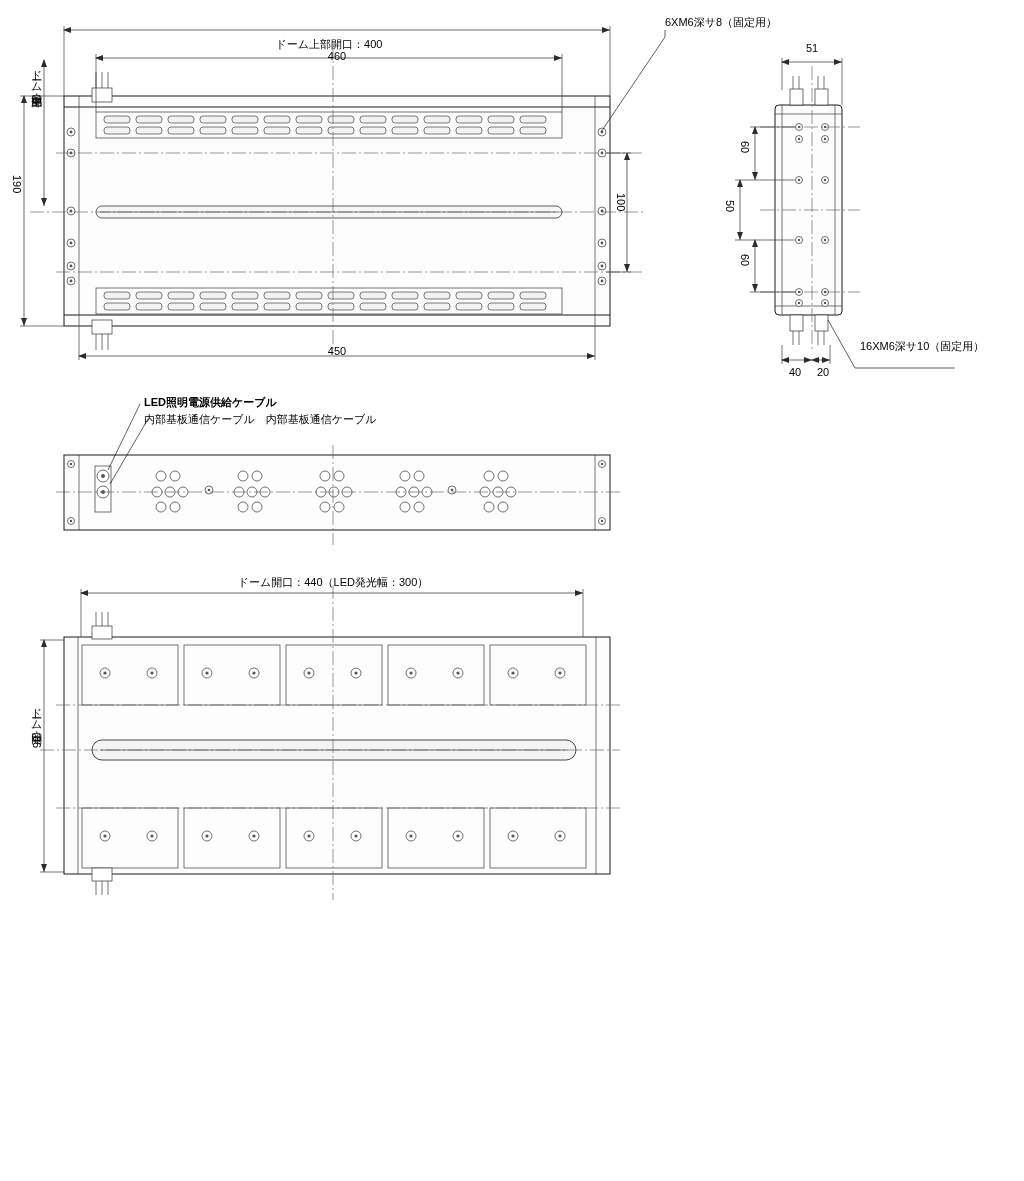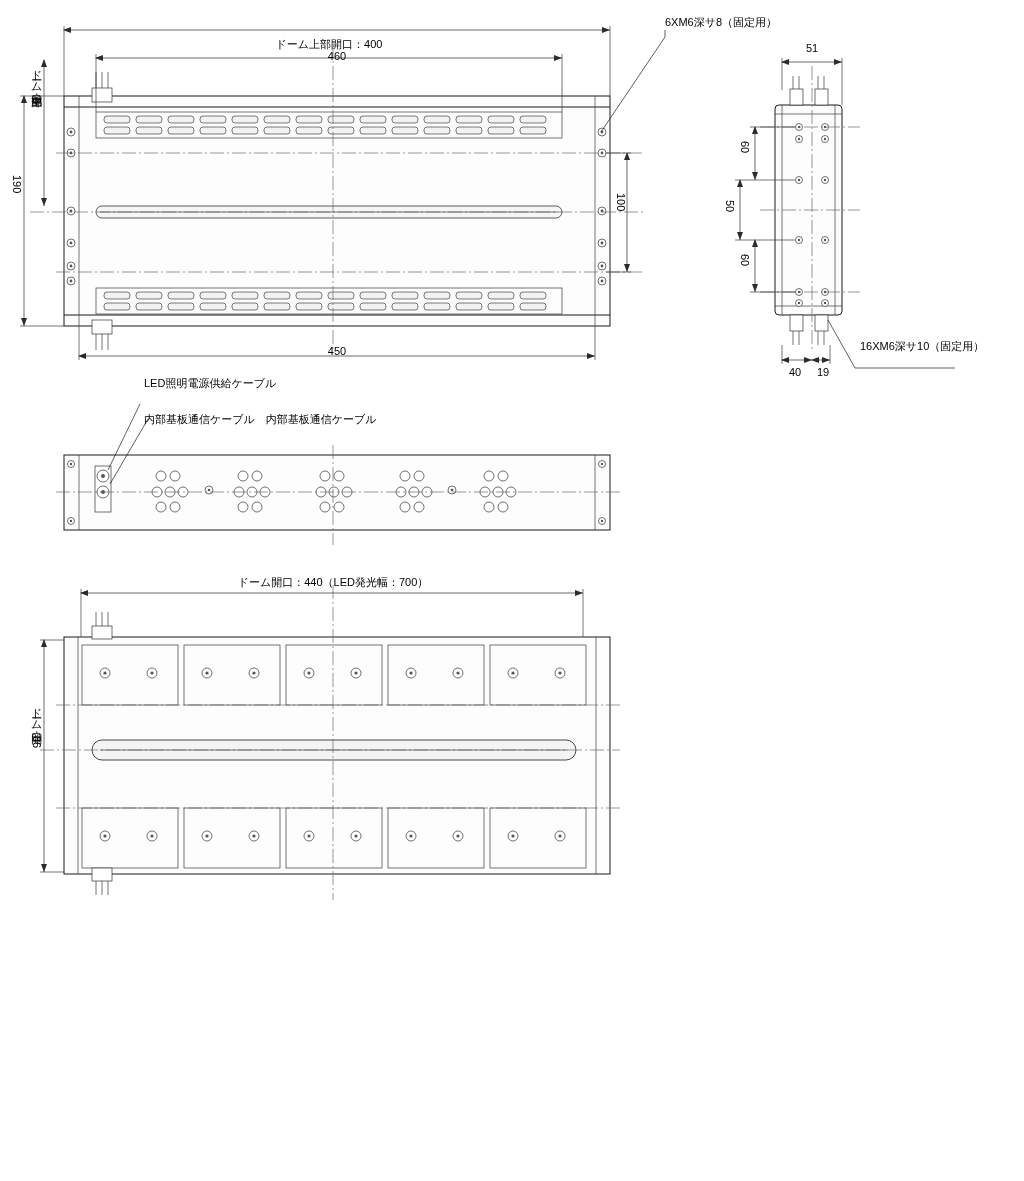--- a/index.html
+++ b/index.html
@@ -451,7 +451,7 @@
   <div class="lbl v" style="left:723px;top:200px;">50</div>
   <div class="lbl v" style="left:738px;top:254px;">60</div>
   <div class="lbl c" style="left:795px;top:366px;">40</div>
-  <div class="lbl c" style="left:823px;top:366px;">19</div>
+  <div class="lbl c" style="left:823px;top:366px;">20</div>
   <div class="lbl" style="left:860px;top:340px;">16XM6深サ10（固定用）</div>
 
   <div class="lbl" style="left:144px;top:377px;">LED照明電源供給ケーブル</div>

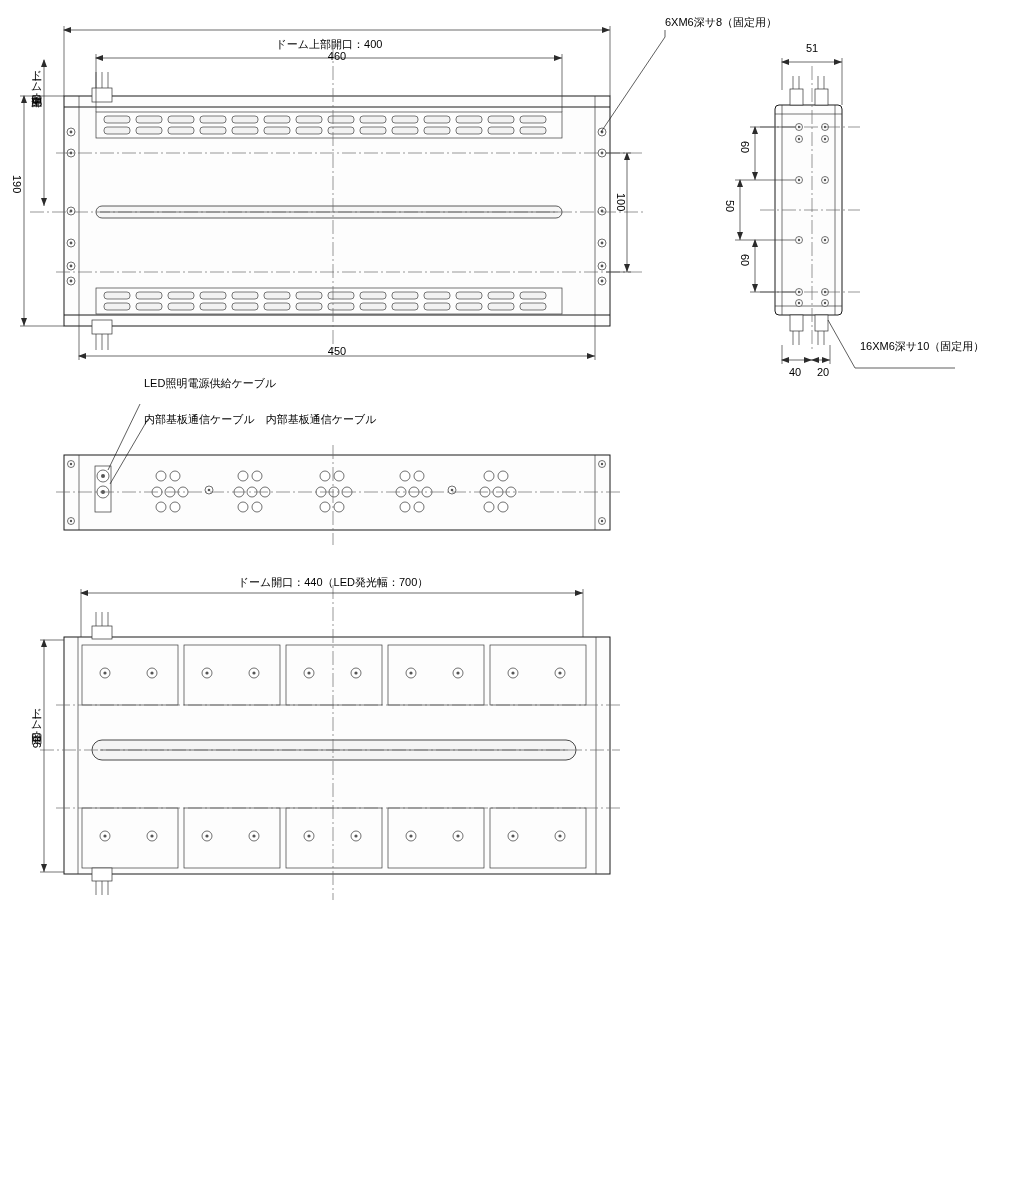--- a/index.html
+++ b/index.html
@@ -454,7 +454,7 @@
   <div class="lbl c" style="left:823px;top:366px;">20</div>
   <div class="lbl" style="left:860px;top:340px;">16XM6深サ10（固定用）</div>
 
-  <div class="lbl" style="left:144px;top:377px;">LED照明電源供給ケーブル</div>
+  <div class="lbl" style="left:144px;top:396px;font-weight:bold;">LED照明電源供給ケーブル</div>
   <div class="lbl" style="left:144px;top:413px;">内部基板通信ケーブル　内部基板通信ケーブル</div>
 
   <div class="lbl c" style="left:333px;top:576px;">ドーム開口：440（LED発光幅：700）</div>

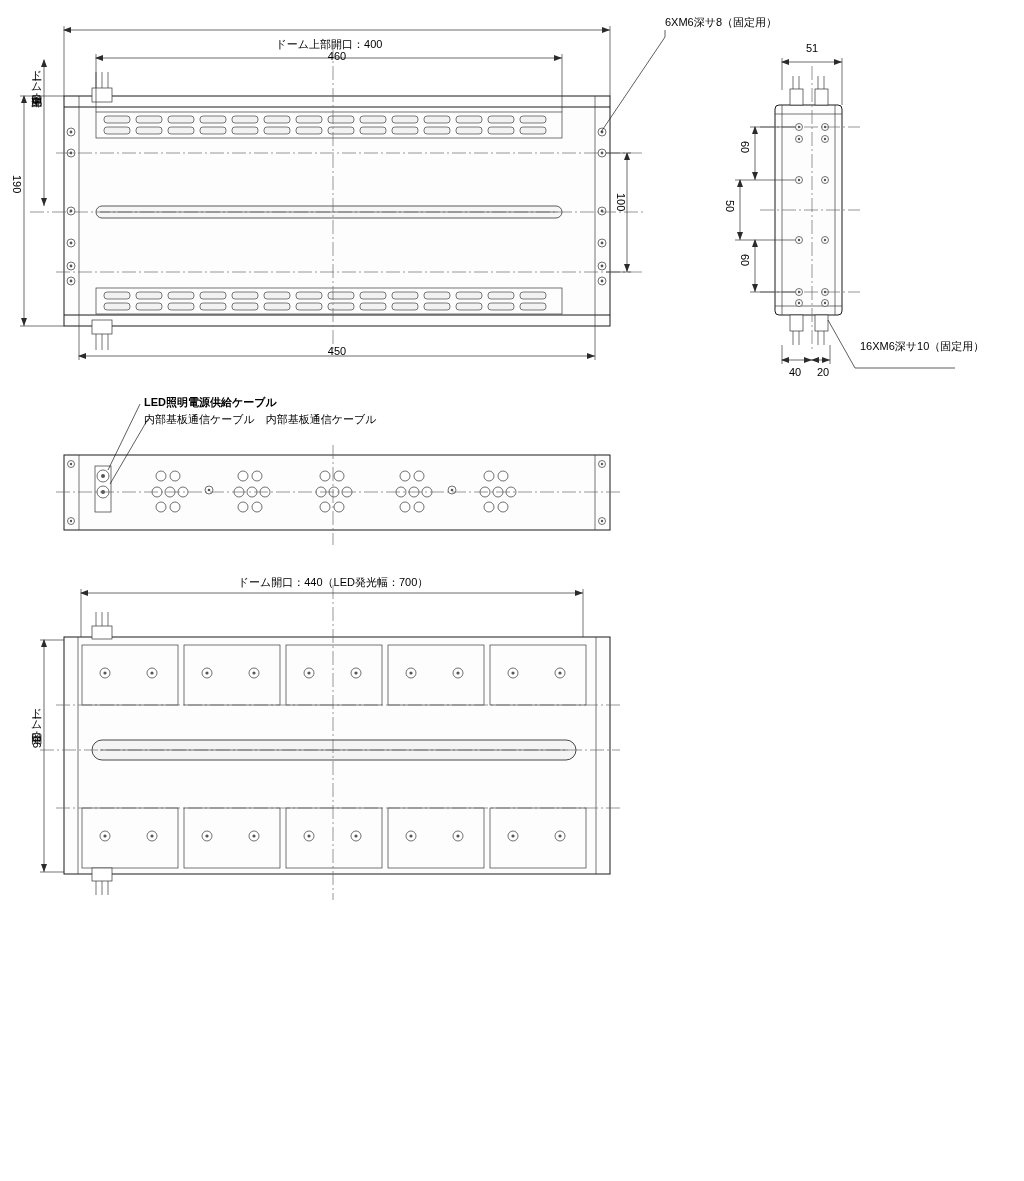--- a/index.html
+++ b/index.html
@@ -457,7 +457,7 @@
   <div class="lbl" style="left:144px;top:396px;font-weight:bold;">LED照明電源供給ケーブル</div>
   <div class="lbl" style="left:144px;top:413px;">内部基板通信ケーブル　内部基板通信ケーブル</div>
 
-  <div class="lbl c" style="left:333px;top:576px;">ドーム開口：440（LED発光幅：700）</div>
+  <div class="lbl c" style="left:333px;top:576px;">ドーム開口：440（LED発光幅：300）</div>
   <div class="lbl v" style="left:30px;top:700px;">ドーム開口：86</div>
 
 </div>

